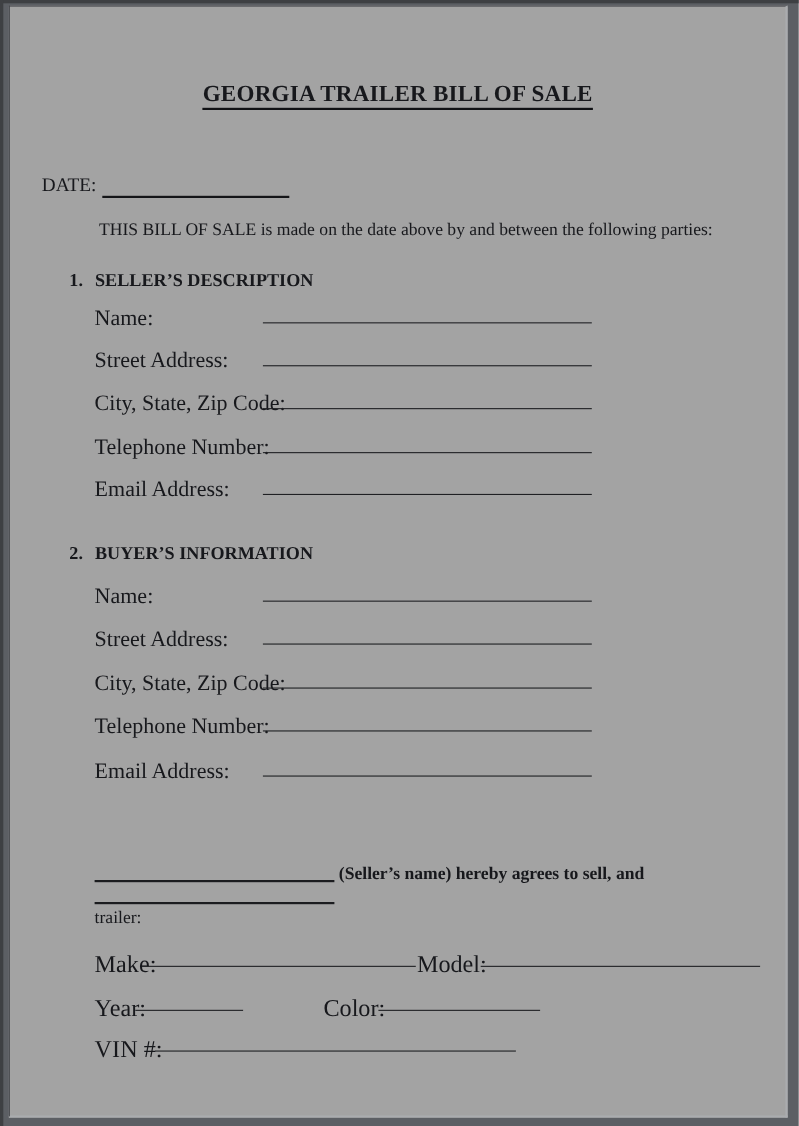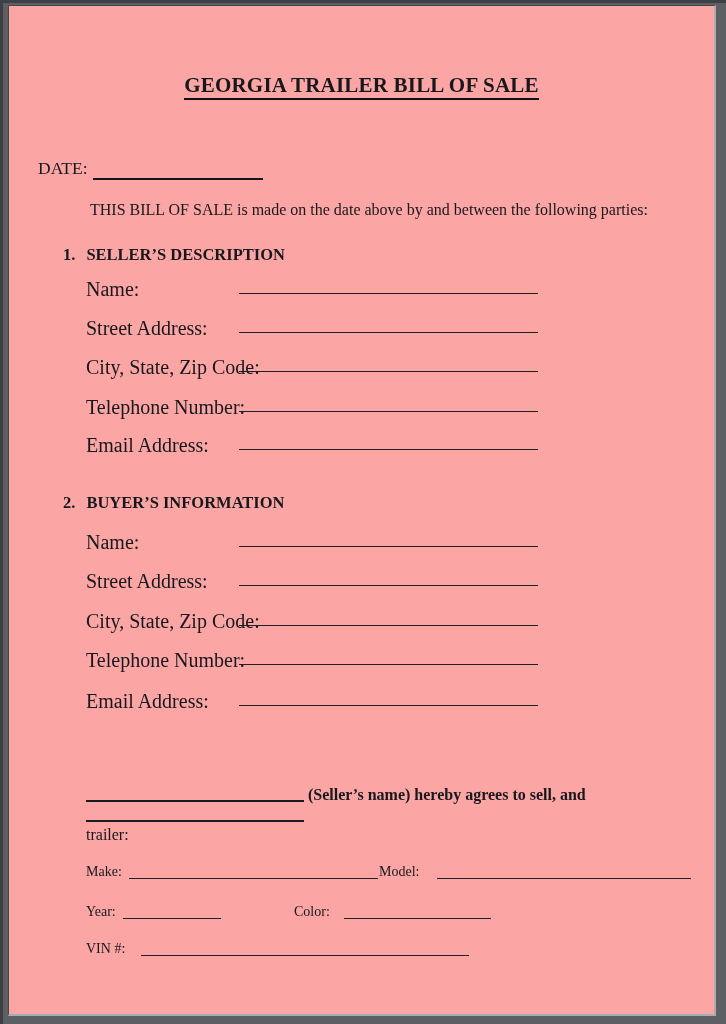--- a/index.html
+++ b/index.html
@@ -21,7 +21,7 @@
     position: absolute;
     left: 5px; top: 2px;           
     width: 708px; height: 1011px;
-    background: #fca5a5;
+    background: #a3a3a3;
     border-style: solid;
     border-width: 1px 2px 2px 1px;
     border-color: #46484c #aaacaf #aaacaf #46484c;

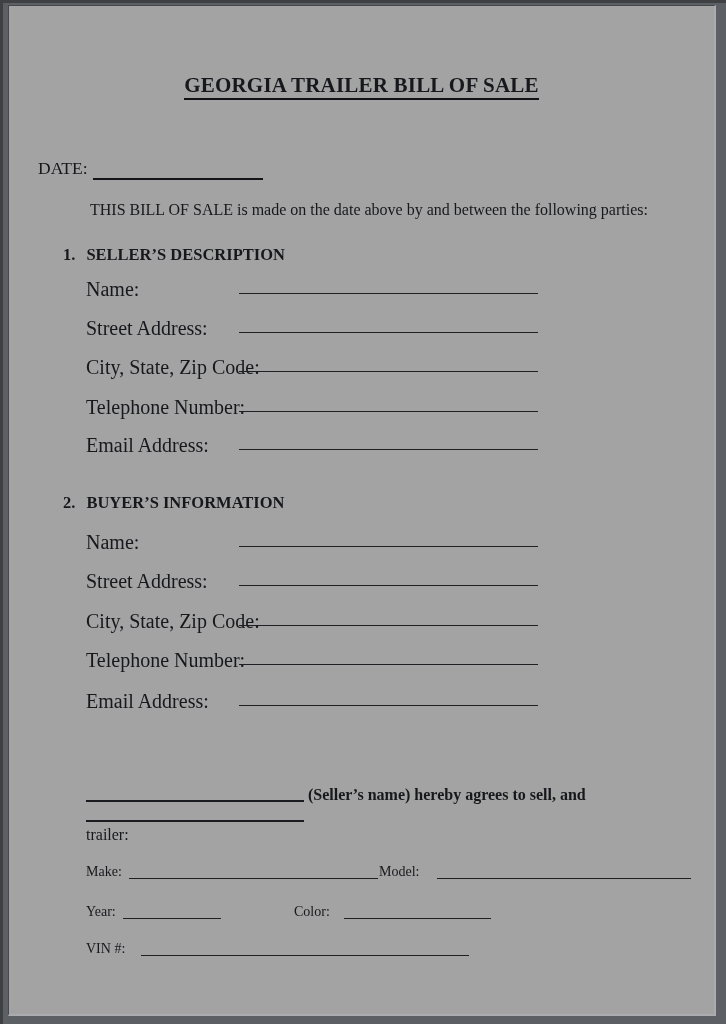--- a/index.html
+++ b/index.html
@@ -68,7 +68,7 @@
   }
   .clause-text { position: absolute; left: 299px; top: 0; font-size: 16px; white-space: nowrap; }
   .plain-text { position: absolute; font-size: 16px; white-space: nowrap; }
-  .t-label { position: absolute; font-size: 14px; white-space: nowrap; }
+  .t-label { position: absolute; font-size: 22px; white-space: nowrap; }
   .t-line { position: absolute; height: 14px; border-bottom: 1.5px solid #1f2023; }
 </style>
 </head>

